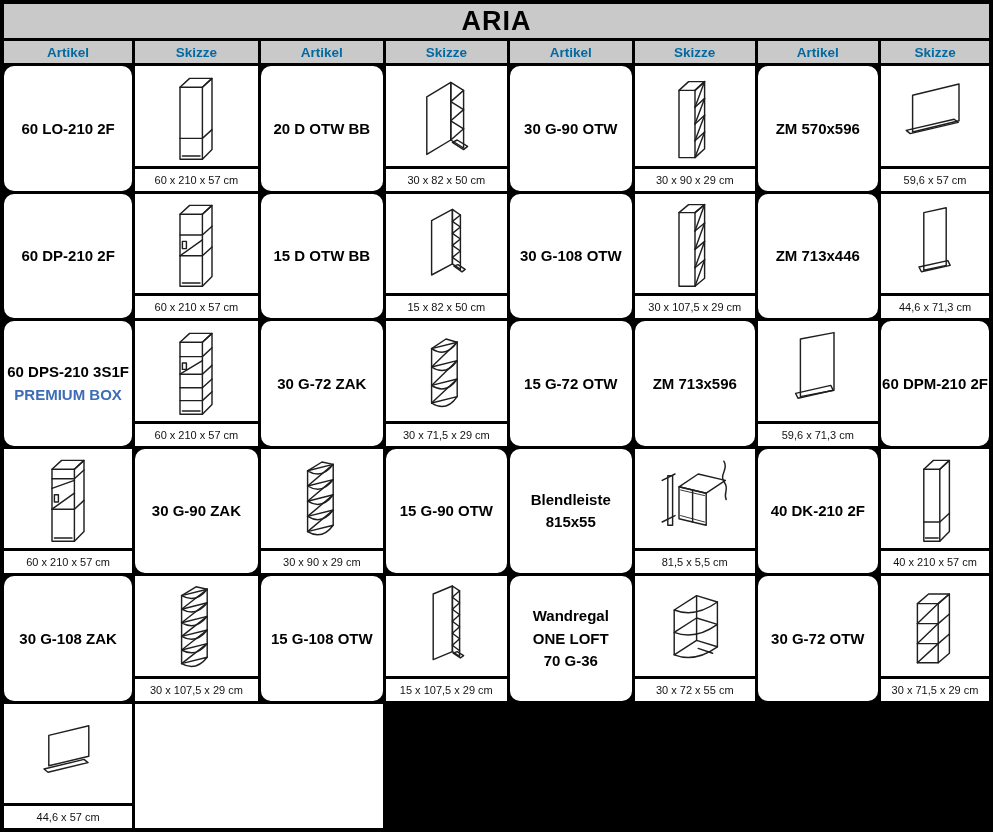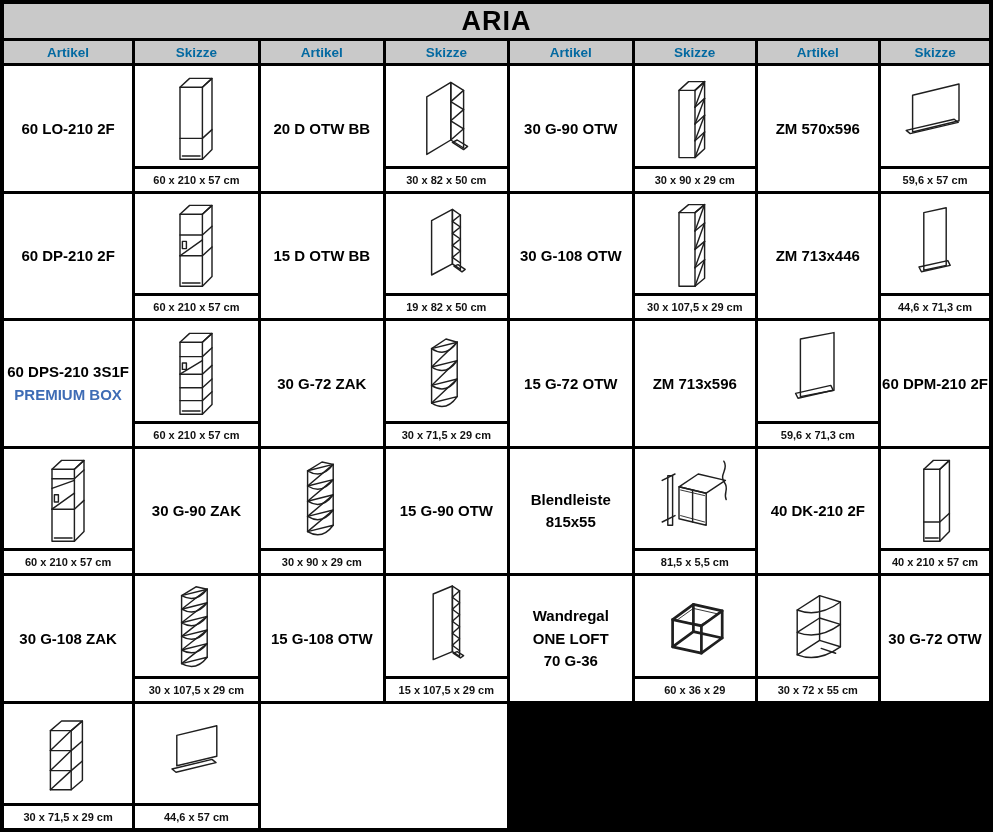--- a/index.html
+++ b/index.html
@@ -24,7 +24,7 @@
   .cell{background:#fff;overflow:hidden;}
   .artikel-cell{
     display:flex;flex-direction:column;align-items:center;justify-content:center;
-    text-align:center;padding:10px 3px;gap:3px;
+    text-align:center;padding:10px 3px;gap:3px;border-radius:10px;
   }
   .artikel-line{font-size:15px;font-weight:700;color:#000;line-height:1.3;white-space:nowrap;}
   .premium{color:#3e6cb5;}

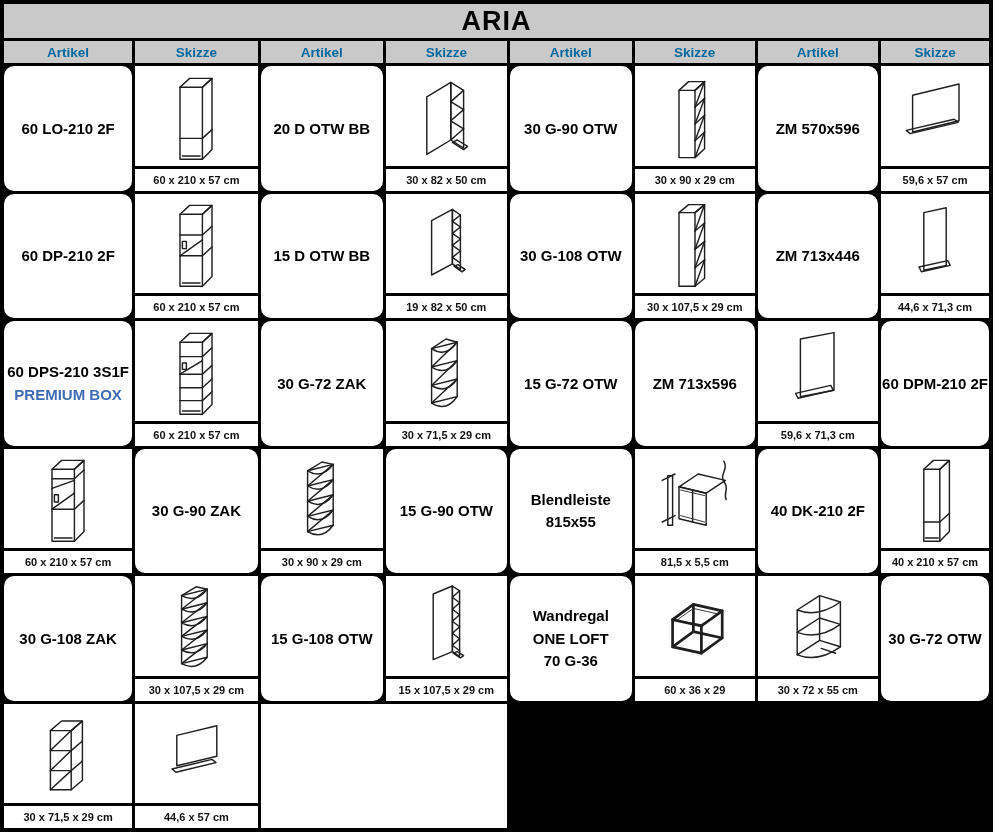--- a/index.html
+++ b/index.html
@@ -37,7 +37,7 @@
   .dims{
     border-top:3px solid #000;height:22px;flex:0 0 22px;
     display:flex;align-items:center;justify-content:center;
-    font-size:11px;font-weight:700;color:#111;
+    font-size:11px;font-weight:400;color:#111;
   }
   .empty-wide{grid-column:span 2;}
 </style>

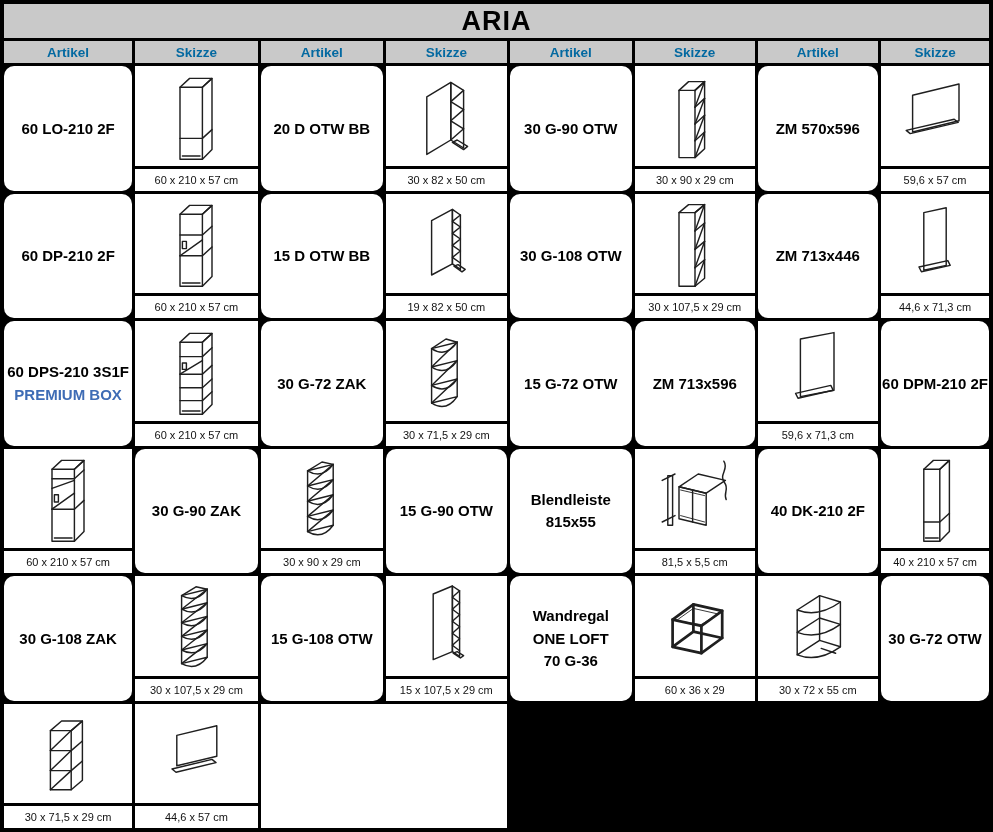--- a/index.html
+++ b/index.html
@@ -145,7 +145,7 @@
           <path d="M60,89 l10,7 l4,-3 l-9,-6 Z"></path>
         </svg>
     </div>
-    <div class="dims">19 x 82 x 50 cm</div>
+    <div class="dims">15 x 82 x 50 cm</div>
   </div>
   <div class="cell artikel-cell">
     <span class="artikel-line">30 G-108 OTW</span>

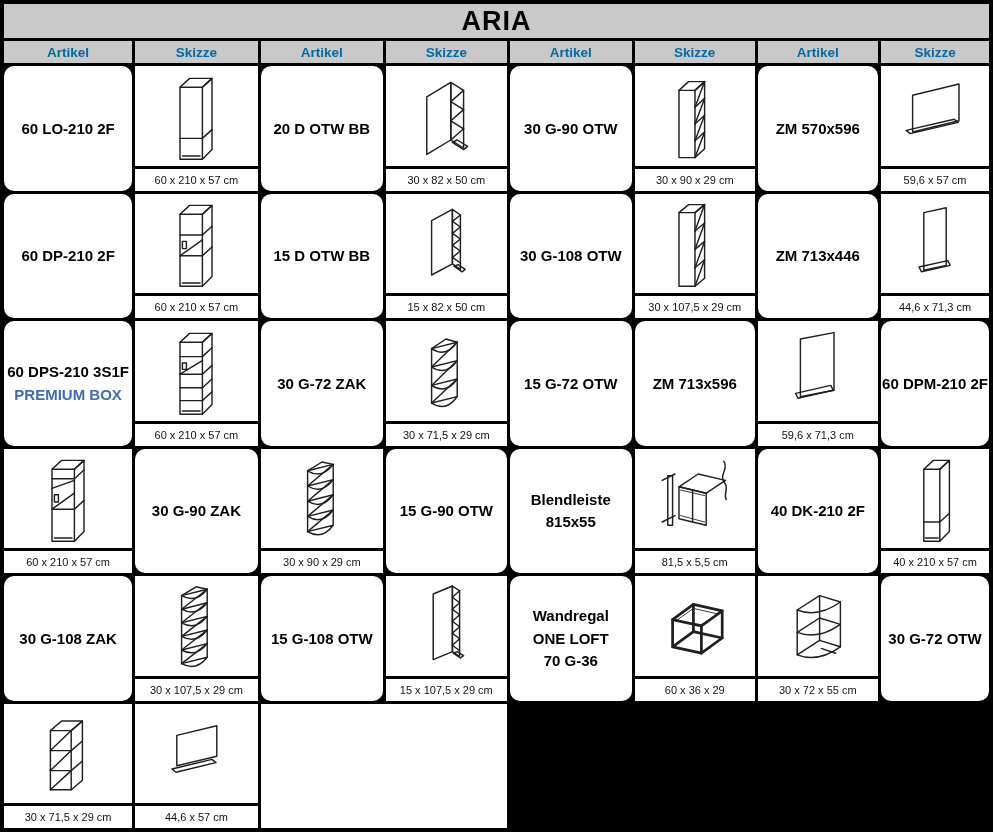--- a/index.html
+++ b/index.html
@@ -342,17 +342,6 @@
     <span class="artikel-line">ONE LOFT</span>
     <span class="artikel-line">70 G-36</span>
   </div>
-  <div class="cell skizze-cell">
-    <div class="sketch">
-      <svg viewBox="0 0 100 120">
-          <path class="thick" d="M22,52 L48,33 L84,41 L58,60 Z"></path>
-          <path class="thick" d="M22,52 V86 M58,60 V94 M84,41 V75 M48,33 V67"></path>
-          <path class="thick" d="M22,86 L48,67 L84,75 L58,94 Z"></path>
-          <path class="thin" d="M27,53 L48,38 L79,45 L58,58 Z"></path>
-        </svg>
-    </div>
-    <div class="dims">60 x 36 x 29</div>
-  </div>
 
   <div class="cell skizze-cell">
     <div class="sketch">

